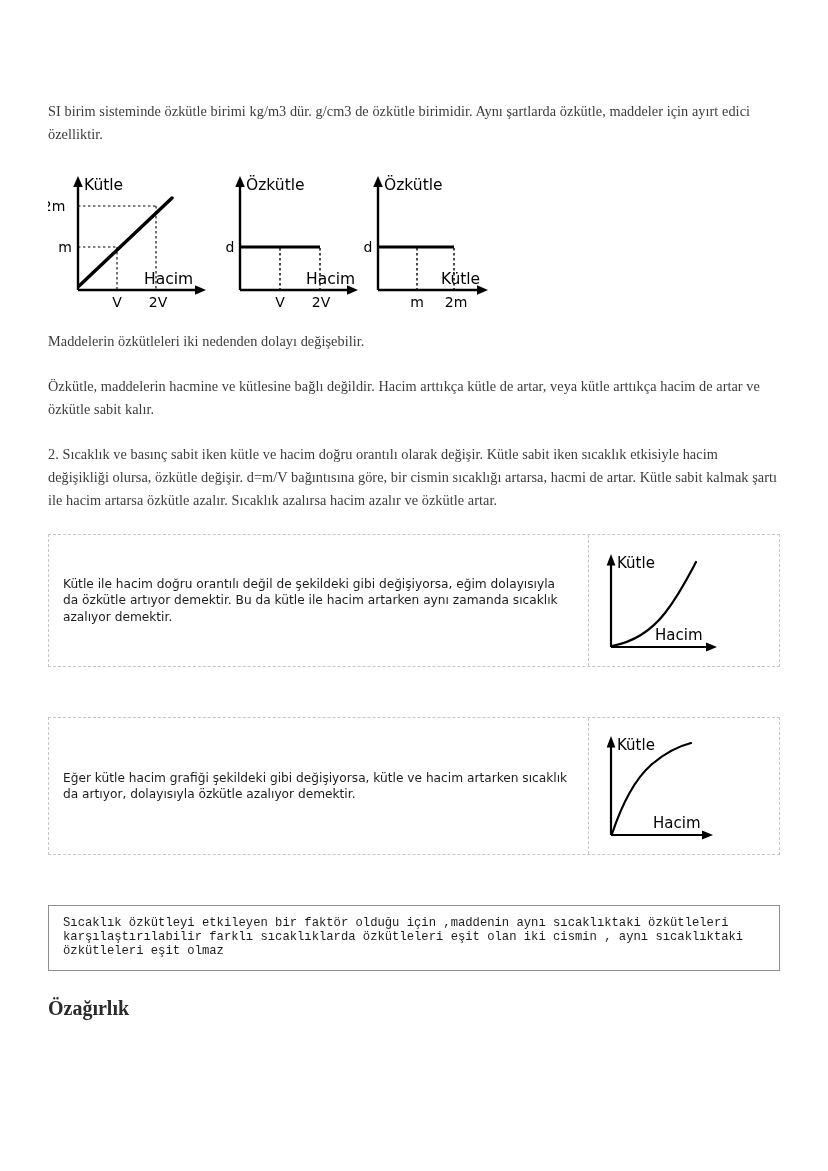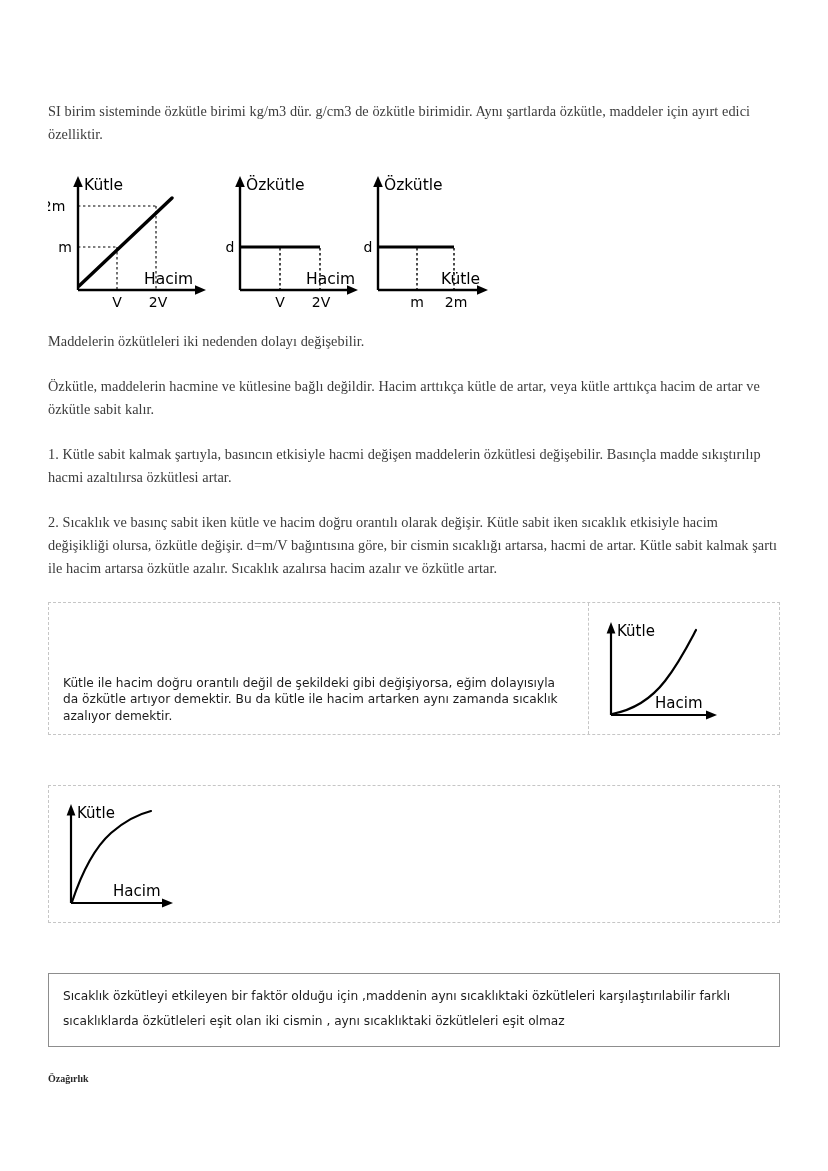--- a/index.html
+++ b/index.html
@@ -176,7 +176,6 @@
 
     <p class="body-par">Maddelerin özkütleleri iki nedenden dolayı değişebilir.</p>
     <p class="body-par">Özkütle, maddelerin hacmine ve kütlesine bağlı değildir. Hacim arttıkça kütle de artar, veya kütle arttıkça hacim de artar ve özkütle sabit kalır.</p>
-    <p class="body-par">1. Kütle sabit kalmak şartıyla, basıncın etkisiyle hacmi değişen maddelerin özkütlesi değişebilir. Basınçla madde sıkıştırılıp hacmi azaltılırsa özkütlesi artar.</p>
     <p class="body-par">2. Sıcaklık ve basınç sabit iken kütle ve hacim doğru orantılı olarak değişir. Kütle sabit iken sıcaklık etkisiyle hacim değişikliği olursa, özkütle değişir. d=m/V bağıntısına göre, bir cismin sıcaklığı artarsa, hacmi de artar. Kütle sabit kalmak şartı ile hacim artarsa özkütle azalır. Sıcaklık azalırsa hacim azalır ve özkütle artar.</p>
 
     <div class="dashbox" style="height:133px;">

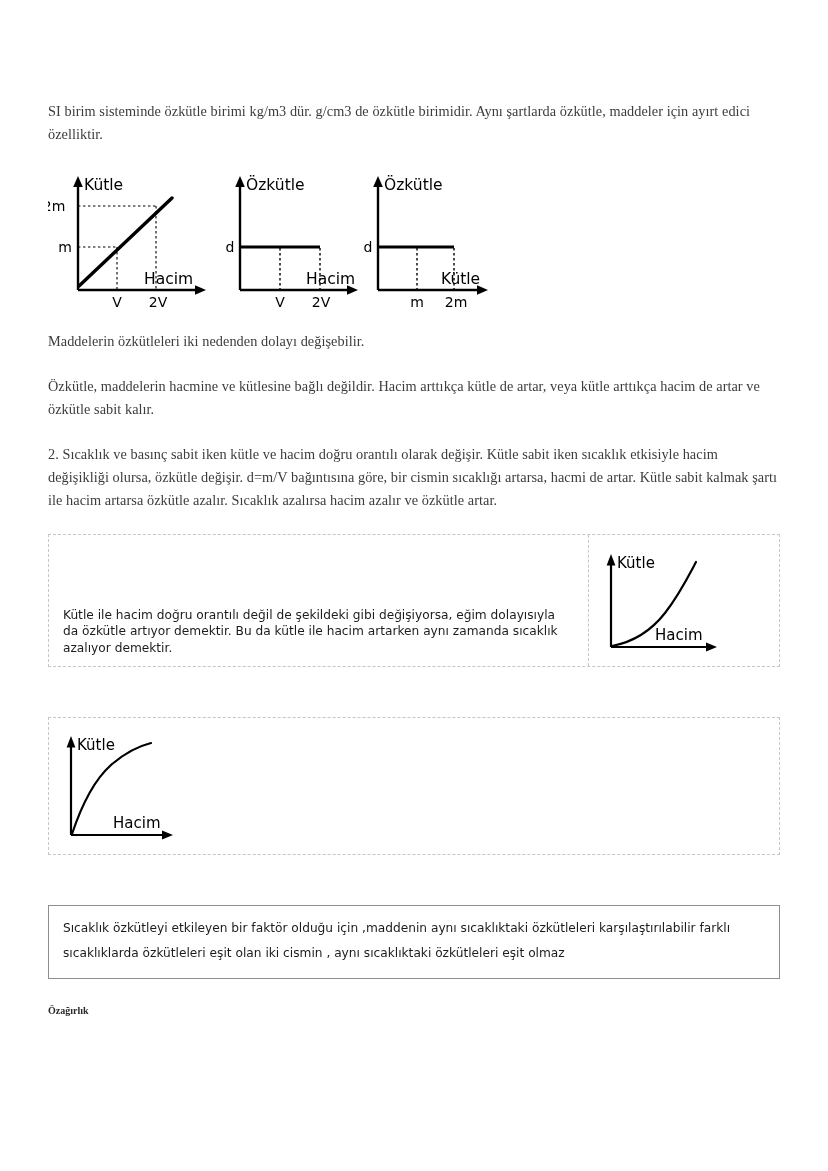--- a/index.html
+++ b/index.html
@@ -63,7 +63,7 @@
     width: 540px;
     border-right: 1px dashed #c6c6c6;
     display: flex;
-    align-items: flex-end;
+    align-items: center;
     padding: 10px 16px 10px 14px;
   }
   .dashbox .cell-graph {

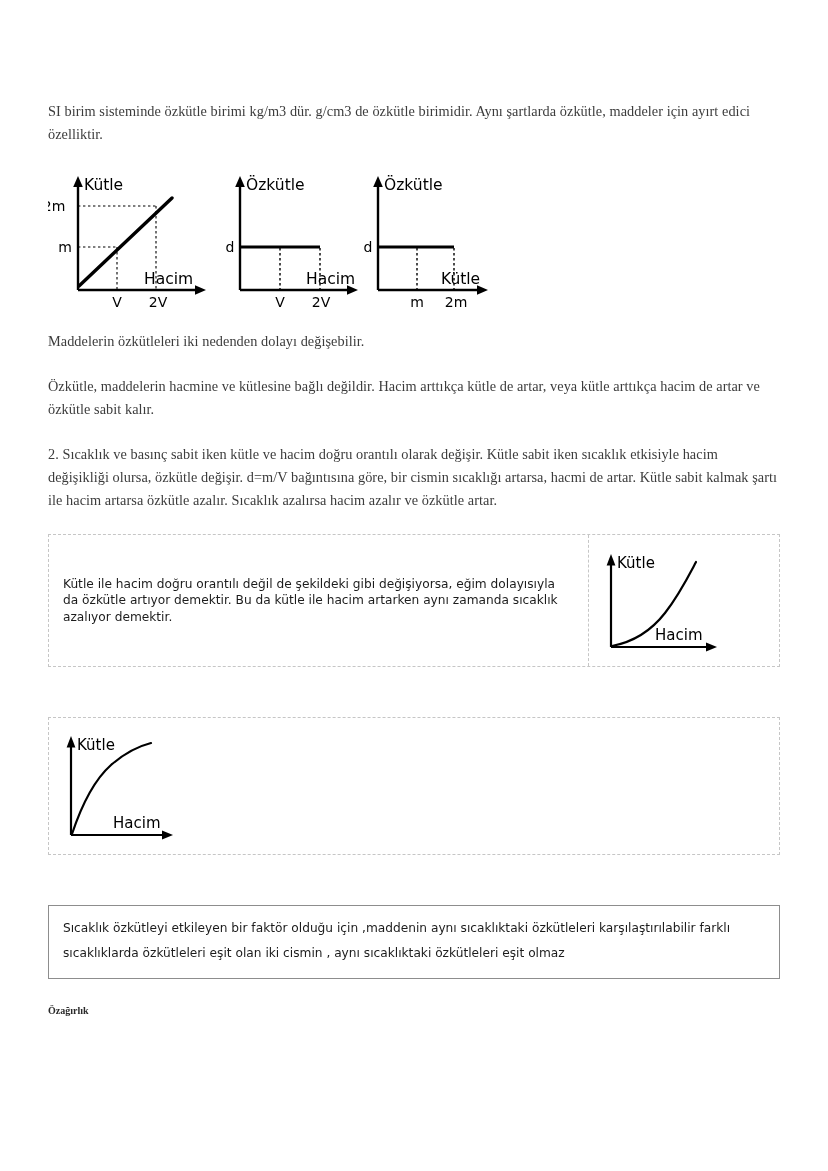--- a/index.html
+++ b/index.html
@@ -199,6 +199,9 @@
     </div>
 
     <div class="dashbox" style="height:138px;">
+      <div class="cell-text">
+        <p class="note-text">Eğer kütle hacim grafiği şekildeki gibi değişiyorsa, kütle ve hacim artarken sıcaklık da artıyor, dolayısıyla özkütle azalıyor demektir.</p>
+      </div>
       <div class="cell-graph">
         <svg width="140" height="124" viewBox="0 0 140 124">
           <g>

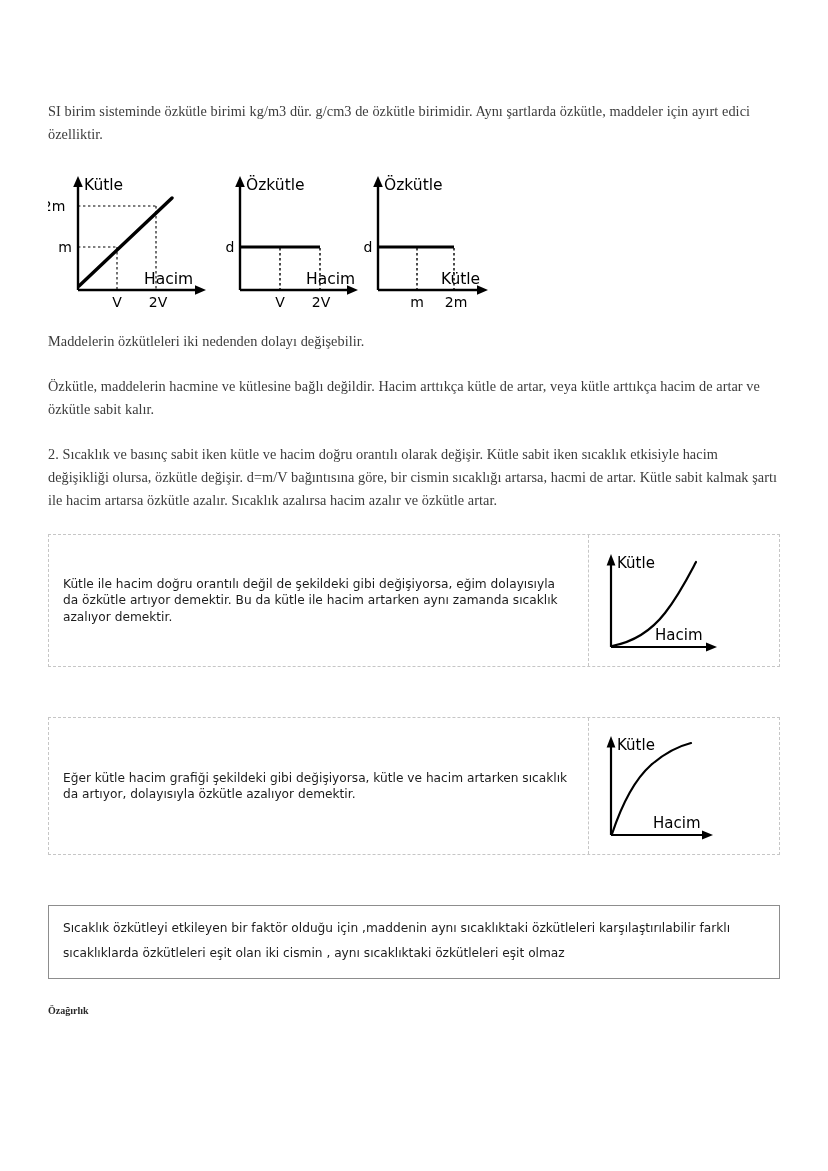--- a/index.html
+++ b/index.html
@@ -90,7 +90,7 @@
     margin-top: 4px;
     background: #fff;
   }
-  .solidbox .note-text { line-height: 25px; }
+  .solidbox .note-text { line-height: 14px; font-family: Liberation Mono, monospace; }
 
   .footer-heading {
     margin: 26px 0 0 0;

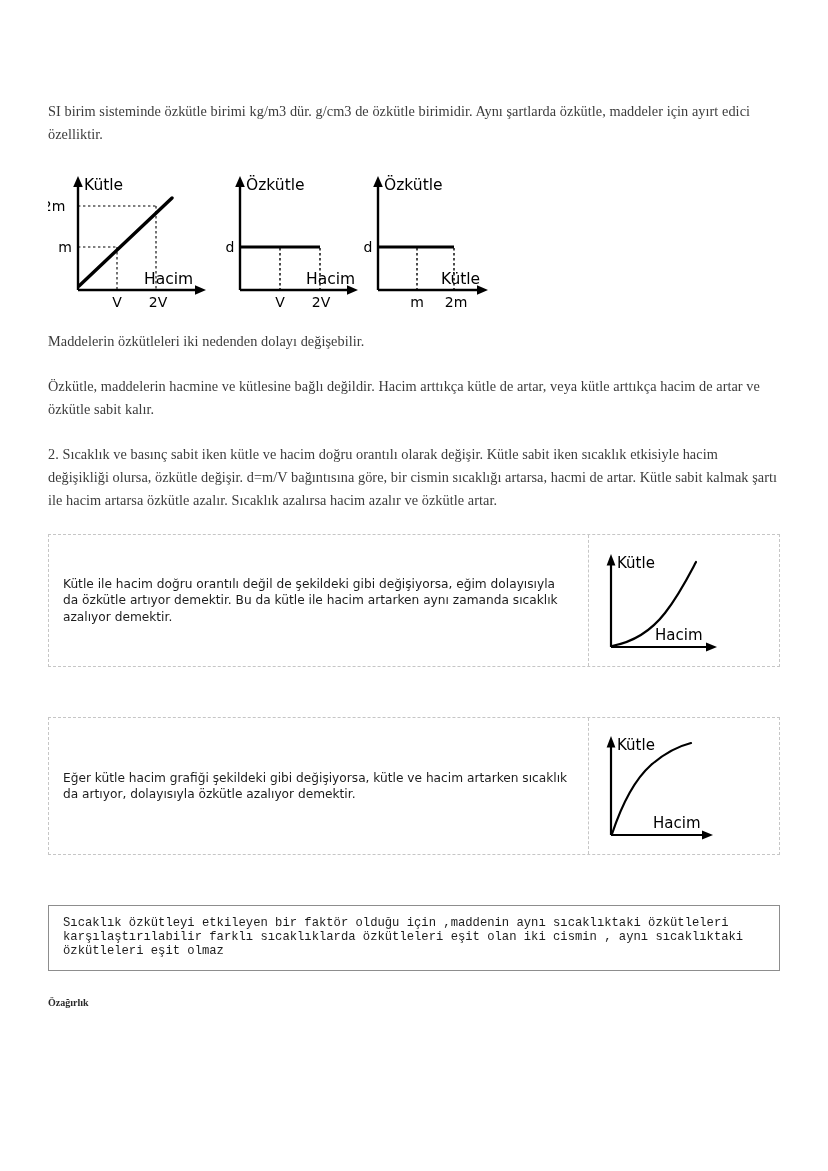--- a/index.html
+++ b/index.html
@@ -96,7 +96,7 @@
     margin: 26px 0 0 0;
     font-family: "Liberation Serif", "DejaVu Serif", serif;
     font-weight: bold;
-    font-size: 10px;
+    font-size: 20px;
     color: #2a2a2a;
   }
 

